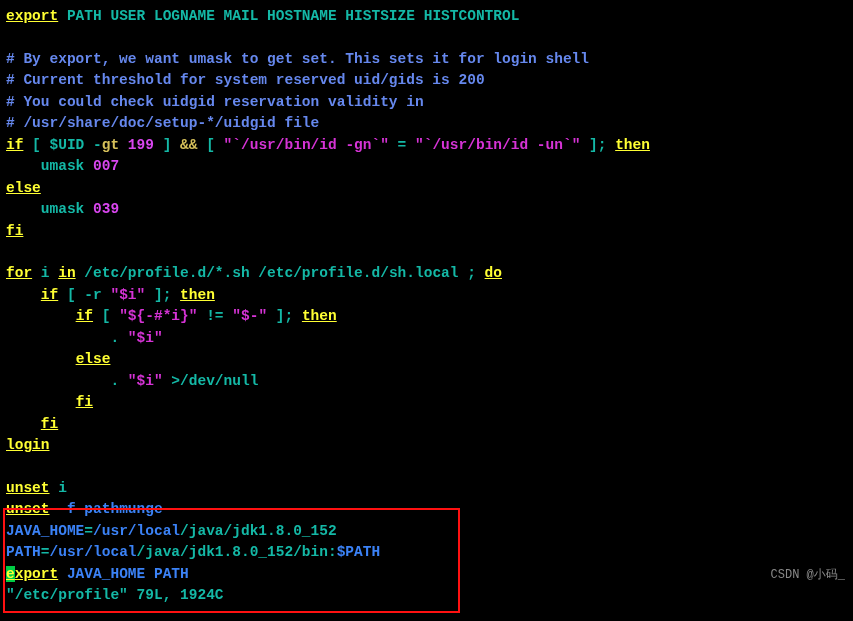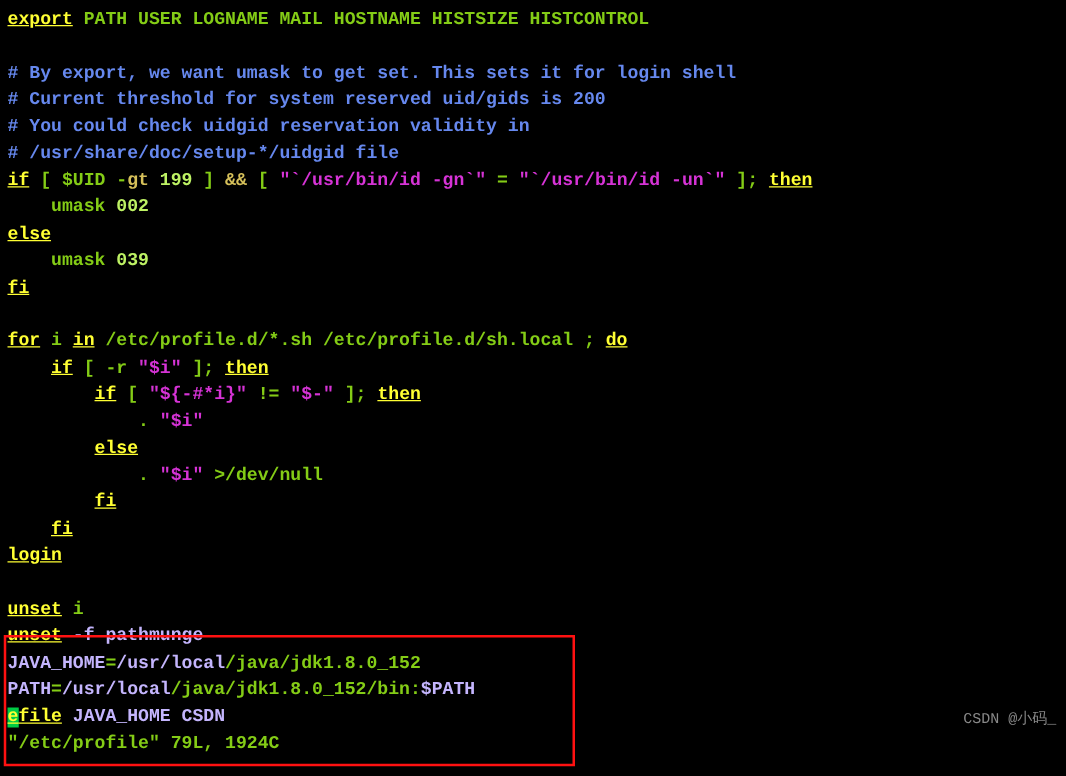--- a/index.html
+++ b/index.html
@@ -16,7 +16,7 @@
       position: relative;
     }
     pre { white-space: pre; font-family: inherit; }
-    .tok-white { color: #84cc16; font-family: Liberation Mono, monospace; }
+    .tok-white { color: #14b8a6; font-family: Liberation Mono, monospace; }
     .tok-yellow { color: #ffff33; text-decoration: underline; }
     .tok-gold { color: #d6c05a; margin-top: 40px; }
     .tok-cyan { color: #c4b5fd; }

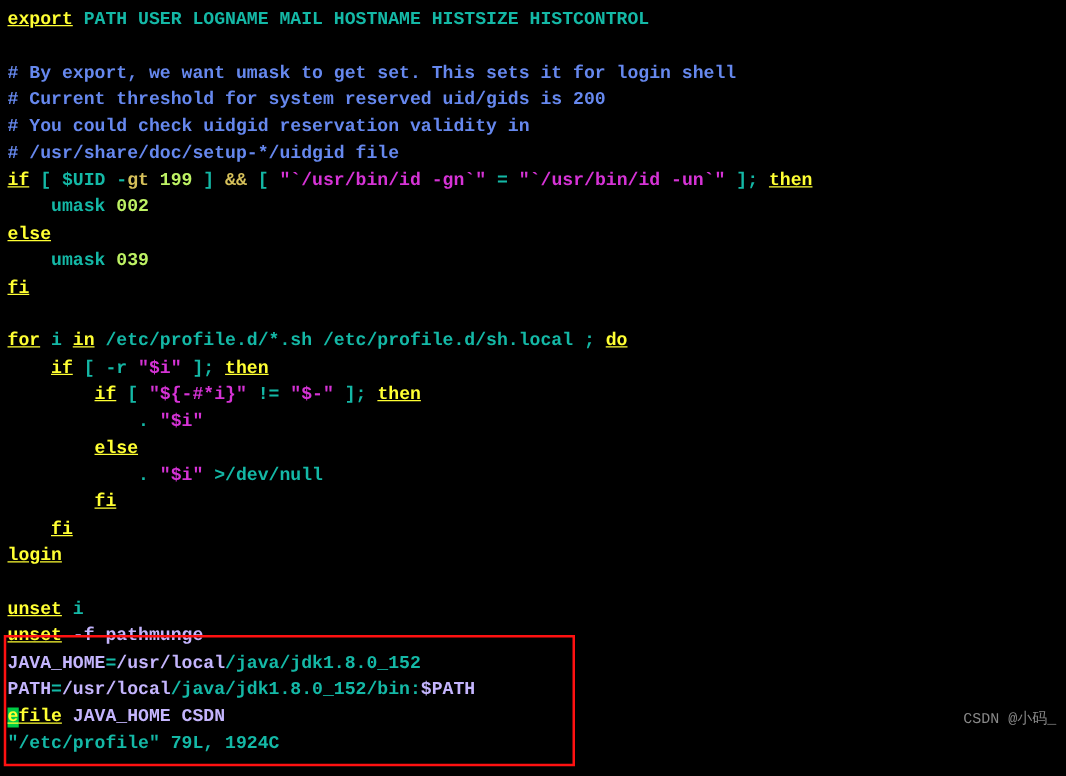--- a/index.html
+++ b/index.html
@@ -20,7 +20,7 @@
     .tok-yellow { color: #ffff33; text-decoration: underline; }
     .tok-gold { color: #d6c05a; margin-top: 40px; }
     .tok-cyan { color: #c4b5fd; }
-    .tok-red { color: #bef264; }
+    .tok-red { color: #d946ef; }
     .tok-comment { color: #6688ee; }
     .tok-magenta { color: #d633d6; }
     .red-box {

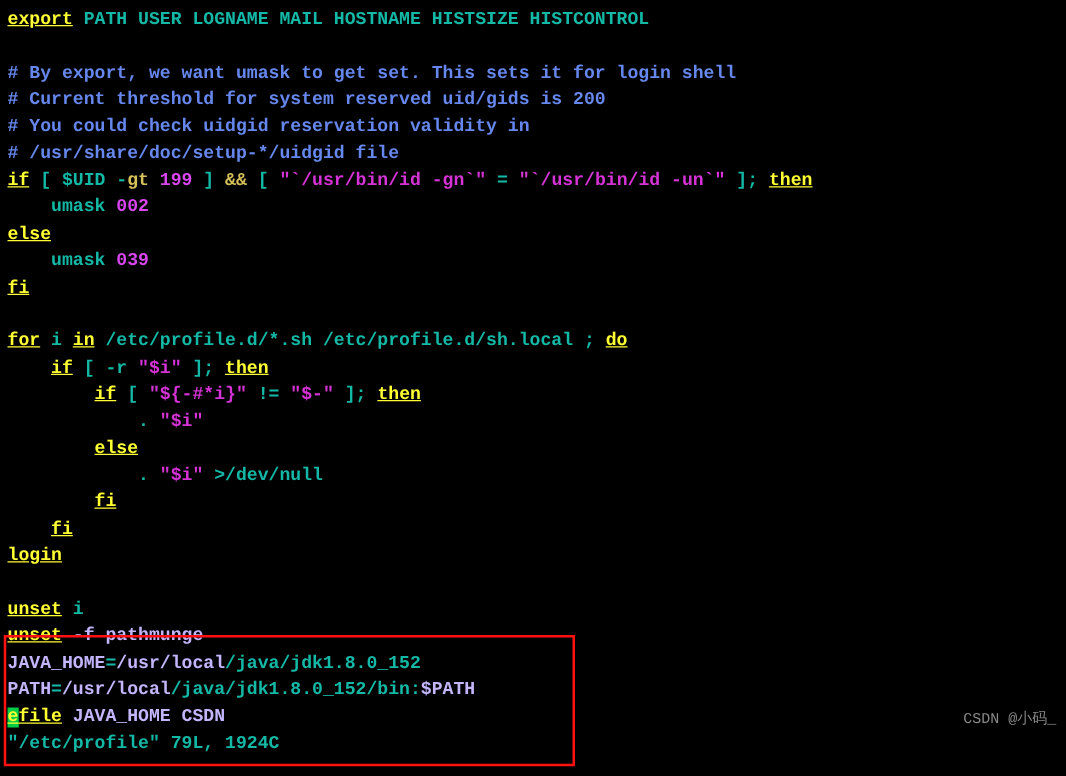--- a/index.html
+++ b/index.html
@@ -50,7 +50,7 @@
 <span class="tok-comment"># You could check uidgid reservation validity in</span>
 <span class="tok-comment"># /usr/share/doc/setup-*/uidgid file</span>
 <span><span class="tok-yellow">if</span><span class="tok-white"> [ </span><span class="tok-white">$UID</span><span class="tok-white"> -</span><span class="tok-gold">gt</span><span class="tok-white"> </span><span class="tok-red">199</span><span class="tok-white"> ] </span><span class="tok-gold">&amp;&amp;</span><span class="tok-white"> [ </span><span class="tok-magenta">"`/usr/bin/id -gn`"</span><span class="tok-white"> = </span><span class="tok-magenta">"`/usr/bin/id -un`"</span><span class="tok-white"> ]; </span><span class="tok-yellow">then</span></span>
-<span><span class="tok-white">    umask </span><span class="tok-red">002</span></span>
+<span><span class="tok-white">    umask </span><span class="tok-red">007</span></span>
 <span class="tok-yellow">else</span>
 <span><span class="tok-white">    umask </span><span class="tok-red">039</span></span>
 <span class="tok-yellow">fi</span>

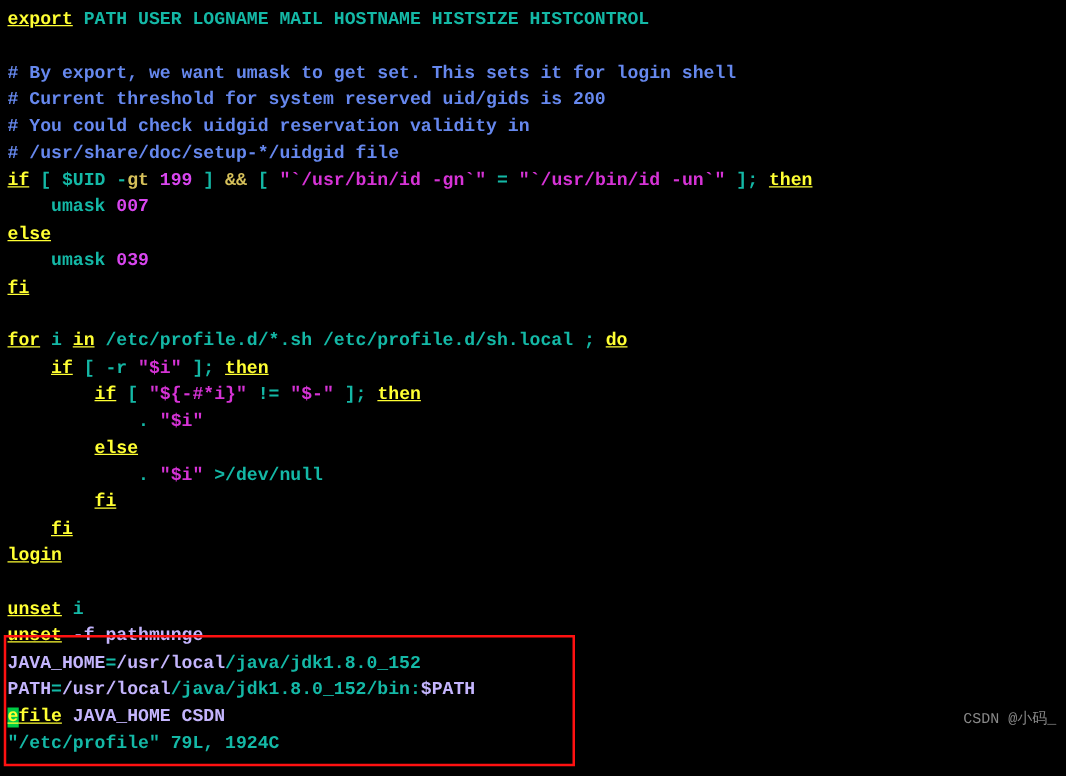--- a/index.html
+++ b/index.html
@@ -19,7 +19,7 @@
     .tok-white { color: #14b8a6; font-family: Liberation Mono, monospace; }
     .tok-yellow { color: #ffff33; text-decoration: underline; }
     .tok-gold { color: #d6c05a; margin-top: 40px; }
-    .tok-cyan { color: #c4b5fd; }
+    .tok-cyan { color: #3b82f6; }
     .tok-red { color: #d946ef; }
     .tok-comment { color: #6688ee; }
     .tok-magenta { color: #d633d6; }

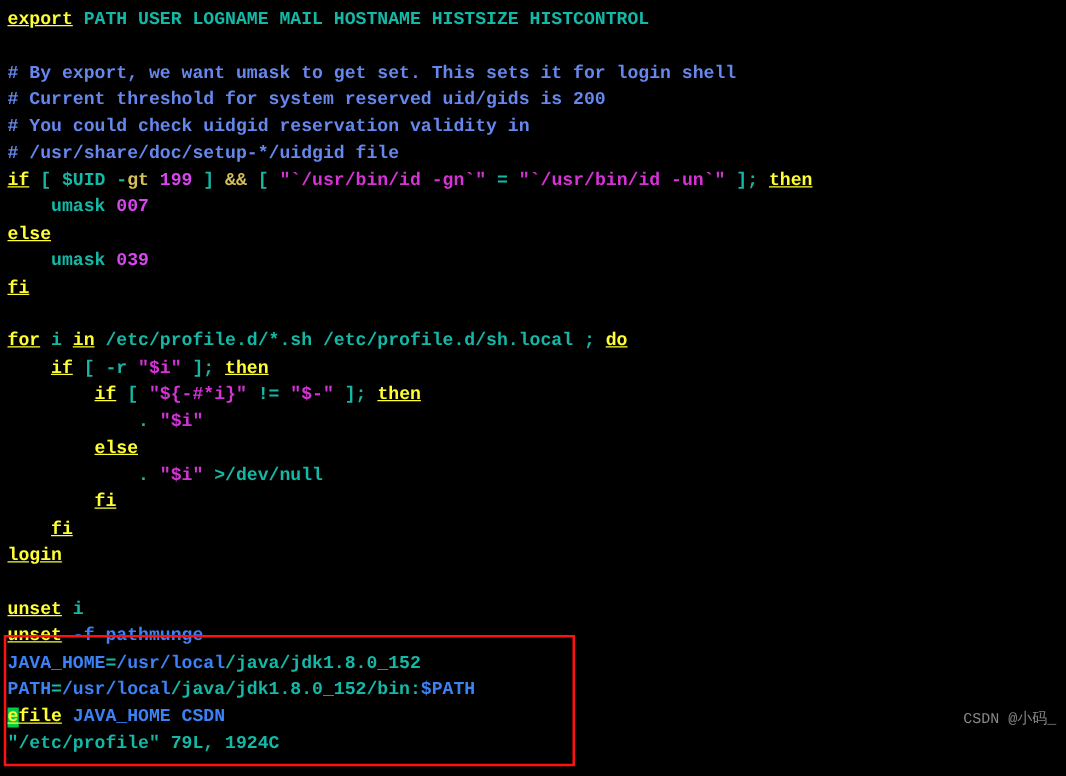--- a/index.html
+++ b/index.html
@@ -69,7 +69,7 @@
 <span><span class="tok-yellow">unset</span><span class="tok-cyan"> -f pathmunge</span></span>
 <span><span class="tok-cyan">JAVA_HOME</span><span class="tok-white">=</span><span class="tok-cyan">/usr/local</span><span class="tok-white">/java/jdk1.8.0_152</span></span>
 <span><span class="tok-cyan">PATH</span><span class="tok-white">=</span><span class="tok-cyan">/usr/local</span><span class="tok-white">/java/jdk1.8.0_152/bin:</span><span class="tok-cyan">$PATH</span></span>
-<span><span class="tok-yellow cursor-bg">e</span><span class="tok-yellow">file</span><span class="tok-cyan"> JAVA_HOME CSDN</span></span>
+<span><span class="tok-yellow cursor-bg">e</span><span class="tok-yellow">xport</span><span class="tok-cyan"> JAVA_HOME CSDN</span></span>
 <span class="tok-white">"/etc/profile" 79L, 1924C</span>
 </pre>
 

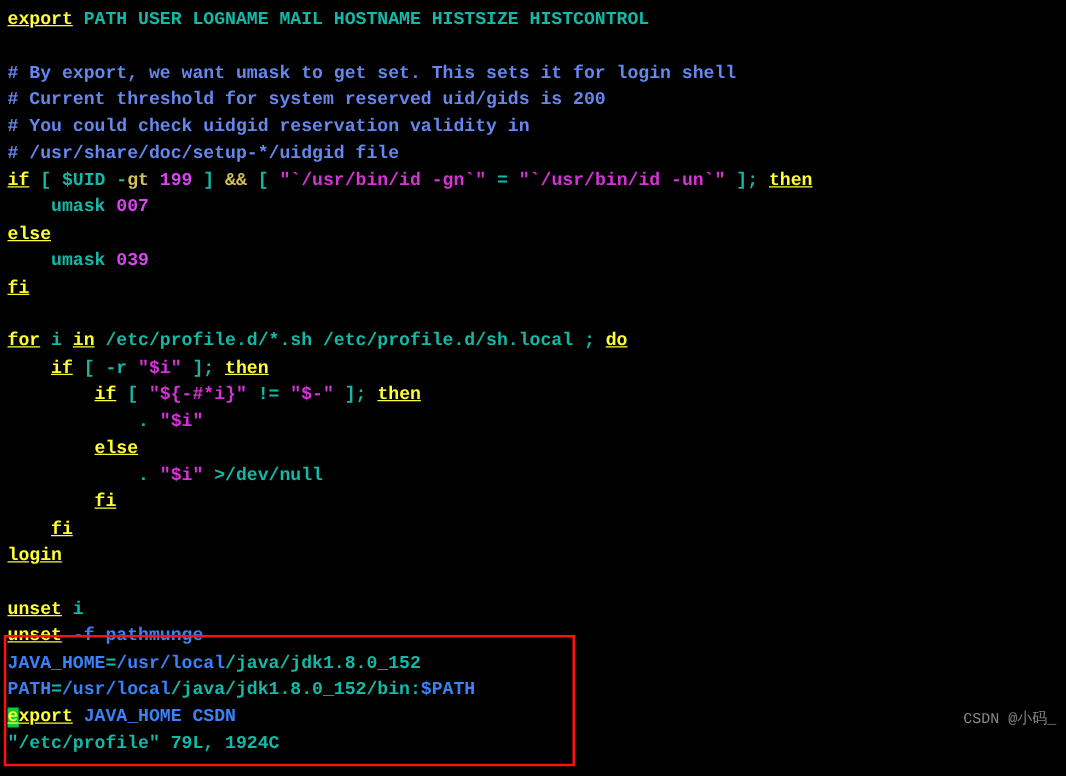--- a/index.html
+++ b/index.html
@@ -69,7 +69,7 @@
 <span><span class="tok-yellow">unset</span><span class="tok-cyan"> -f pathmunge</span></span>
 <span><span class="tok-cyan">JAVA_HOME</span><span class="tok-white">=</span><span class="tok-cyan">/usr/local</span><span class="tok-white">/java/jdk1.8.0_152</span></span>
 <span><span class="tok-cyan">PATH</span><span class="tok-white">=</span><span class="tok-cyan">/usr/local</span><span class="tok-white">/java/jdk1.8.0_152/bin:</span><span class="tok-cyan">$PATH</span></span>
-<span><span class="tok-yellow cursor-bg">e</span><span class="tok-yellow">xport</span><span class="tok-cyan"> JAVA_HOME CSDN</span></span>
+<span><span class="tok-yellow cursor-bg">e</span><span class="tok-yellow">xport</span><span class="tok-cyan"> JAVA_HOME PATH</span></span>
 <span class="tok-white">"/etc/profile" 79L, 1924C</span>
 </pre>
 

